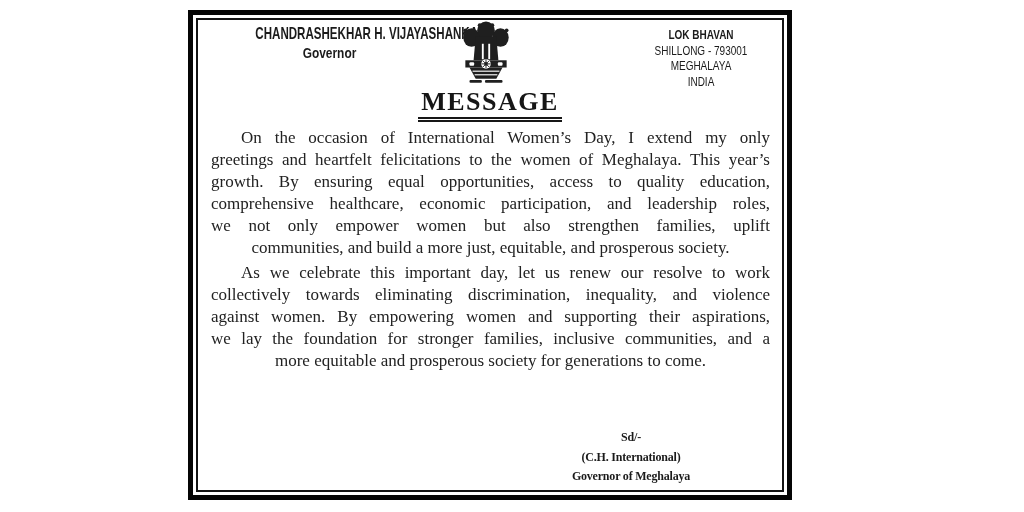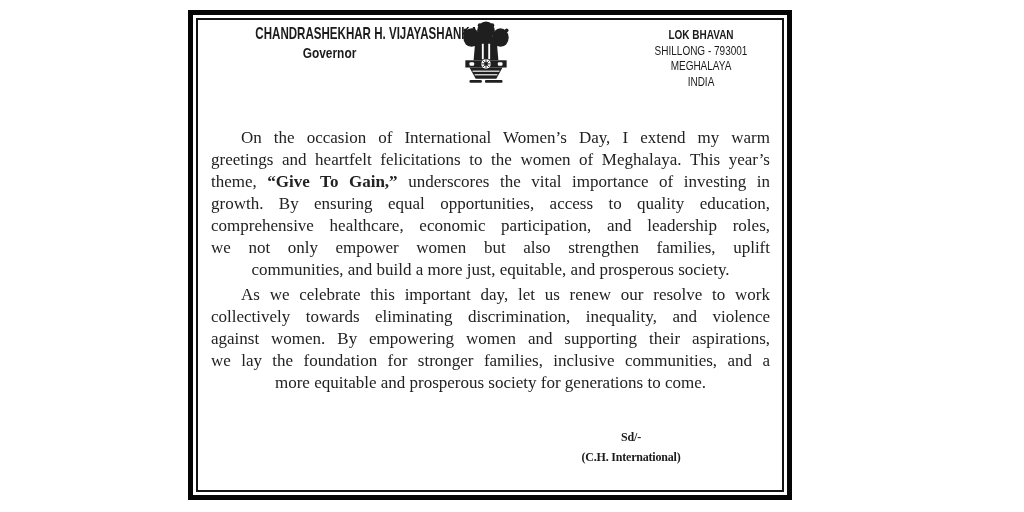--- a/index.html
+++ b/index.html
@@ -135,6 +135,9 @@
       <div>INDIA</div>
     </div>
 
+    <div class="heading-wrap">
+      <span class="heading">MESSAGE</span>
+    </div>
 
     <div class="body">
         <div class="para">

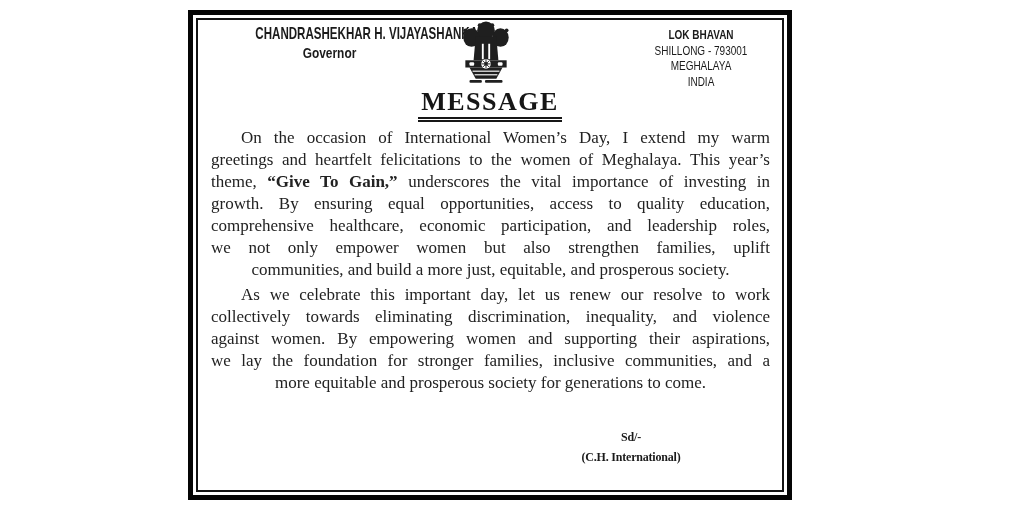--- a/index.html
+++ b/index.html
@@ -141,7 +141,7 @@
 
     <div class="body">
         <div class="para">
-          <div class="jline indent"><span>On the occasion of International Women’s Day, I extend my warm</span></div>
+          <div class="jline indent"><span>On the occasion of International Women’s Day, I extend my only</span></div>
           <div class="jline"><span>greetings and heartfelt felicitations to the women of Meghalaya. This year’s</span></div>
           <div class="jline"><span>theme, </span><span class="b">“Give To Gain,”</span><span> underscores the vital importance of investing in</span></div>
           <div class="jline"><span>growth. By ensuring equal opportunities, access to quality education,</span></div>

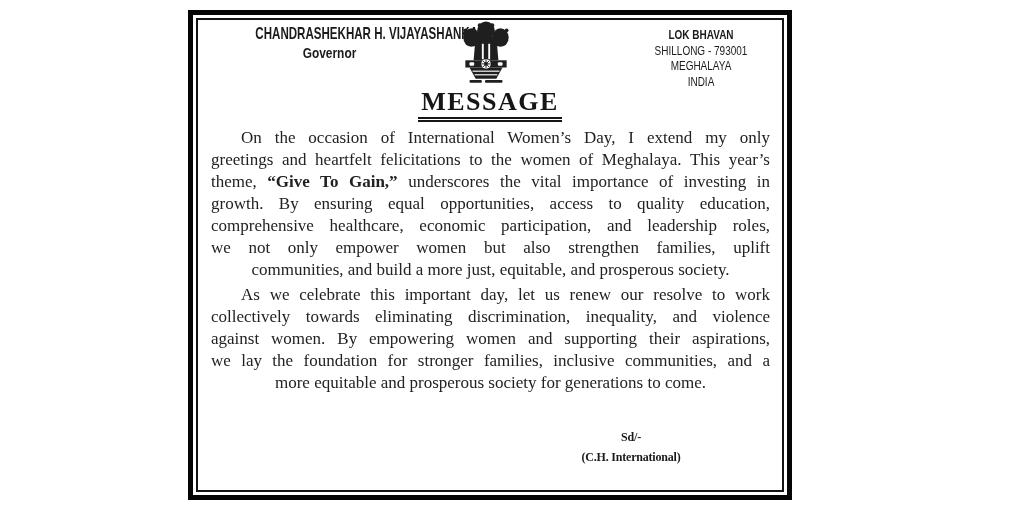--- a/index.html
+++ b/index.html
@@ -143,7 +143,6 @@
         <div class="para">
           <div class="jline indent"><span>On the occasion of International Women’s Day, I extend my only</span></div>
           <div class="jline"><span>greetings and heartfelt felicitations to the women of Meghalaya. This year’s</span></div>
-          <div class="jline"><span>theme, </span><span class="b">“Give To Gain,”</span><span> underscores the vital importance of investing in</span></div>
           <div class="jline"><span>growth. By ensuring equal opportunities, access to quality education,</span></div>
           <div class="jline"><span>comprehensive healthcare, economic participation, and leadership roles,</span></div>
           <div class="jline"><span>we not only empower women but also strengthen families, uplift</span></div>

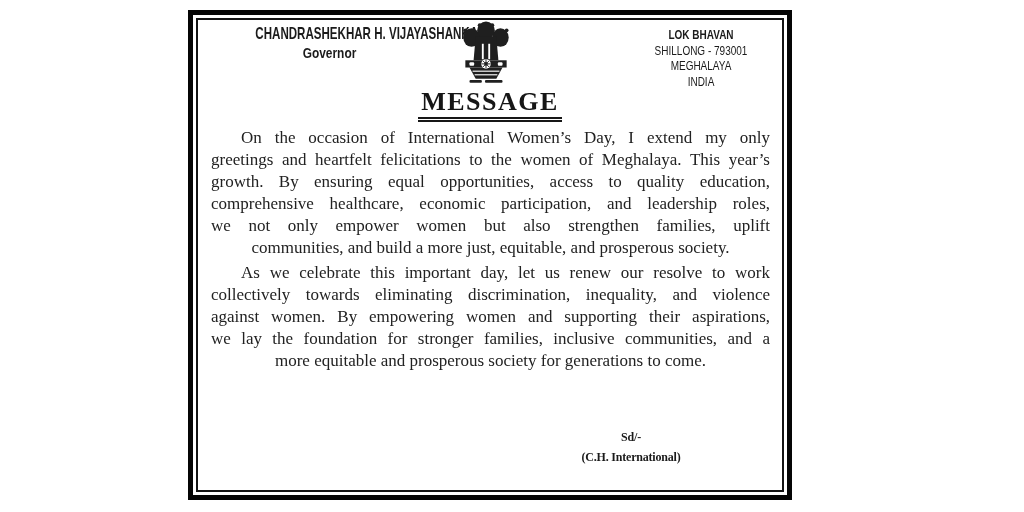--- a/index.html
+++ b/index.html
@@ -160,6 +160,7 @@
     <div class="signature">
       <div>Sd/-</div>
       <div>(C.H. International)</div>
+      <div>Governor of Meghalaya</div>
     </div>
   </div>
 </div>

